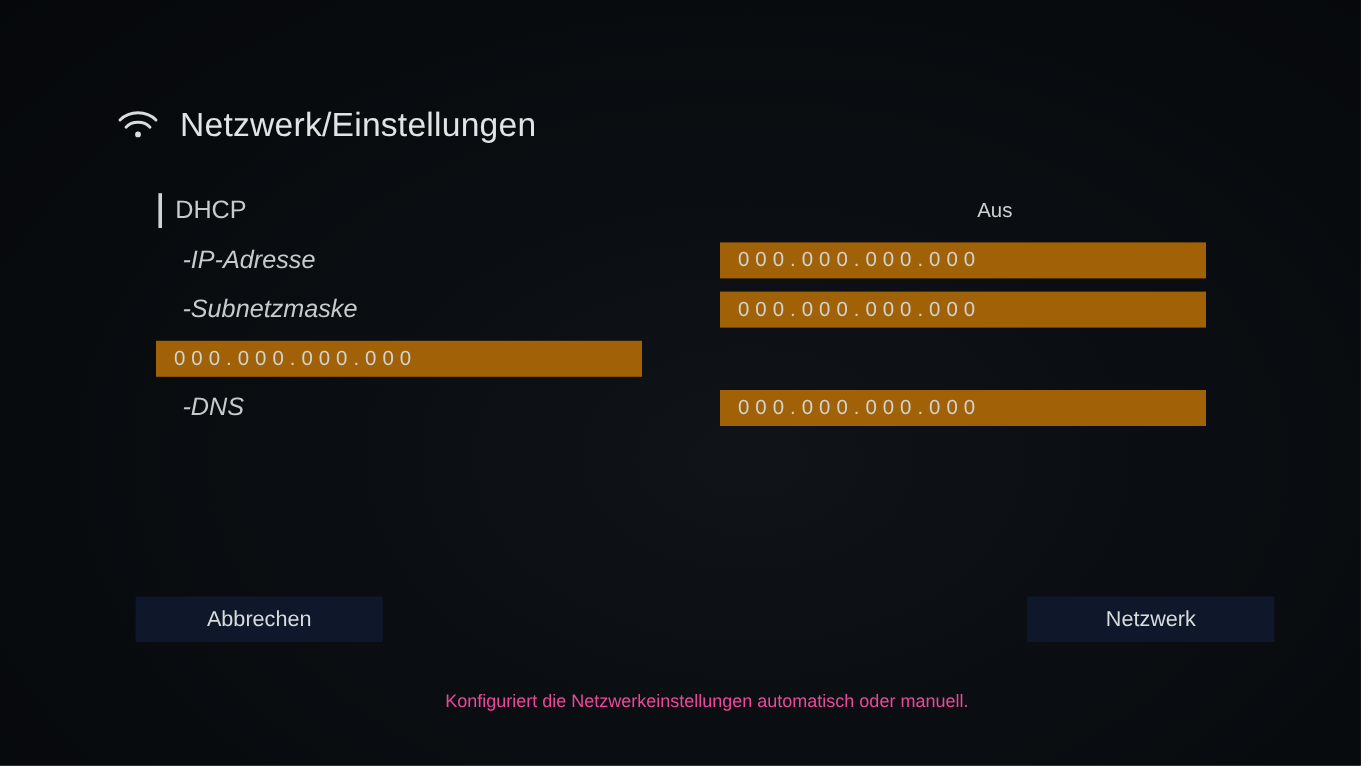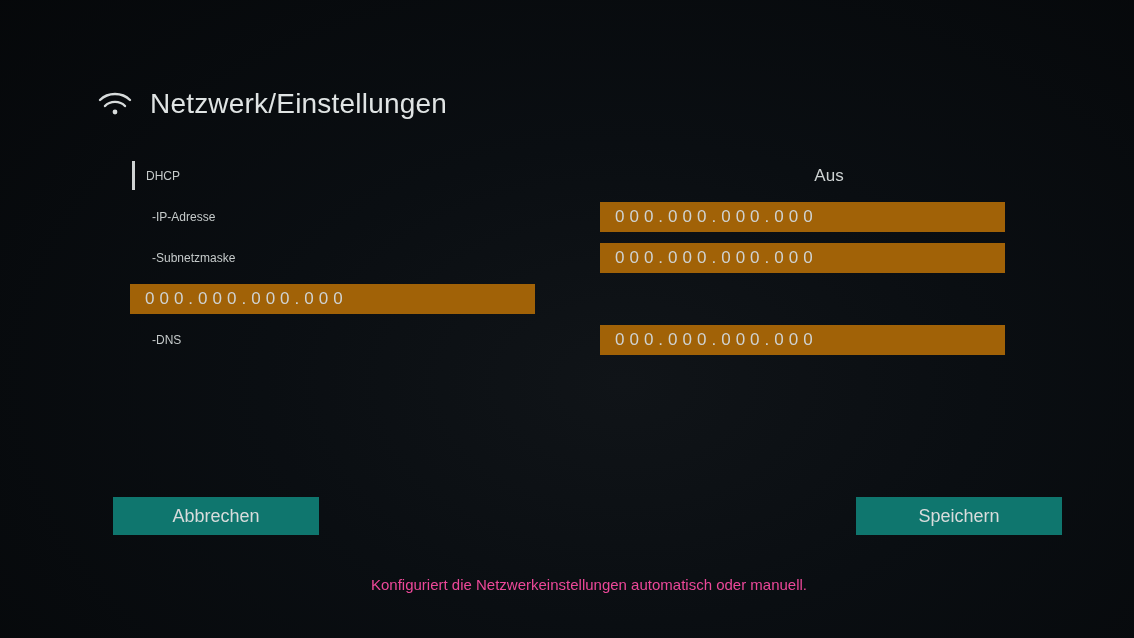--- a/index.html
+++ b/index.html
@@ -64,7 +64,7 @@
     display: flex;
     align-items: center;
     height: 100%;
-    font-size: 12px;
+    font-size: 21px;
     color: #c6cbcb;
   }
 

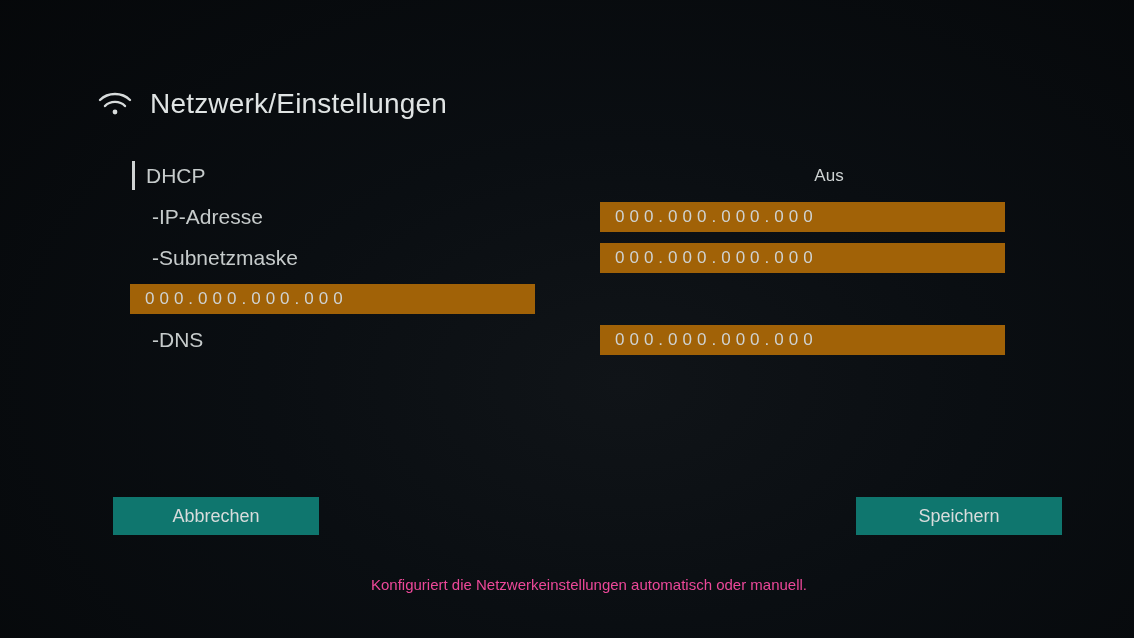--- a/index.html
+++ b/index.html
@@ -88,6 +88,7 @@
 
   .indent .label-text {
     padding-left: 22px;
+    font-style: italic;
   }
 
   .value-cell {

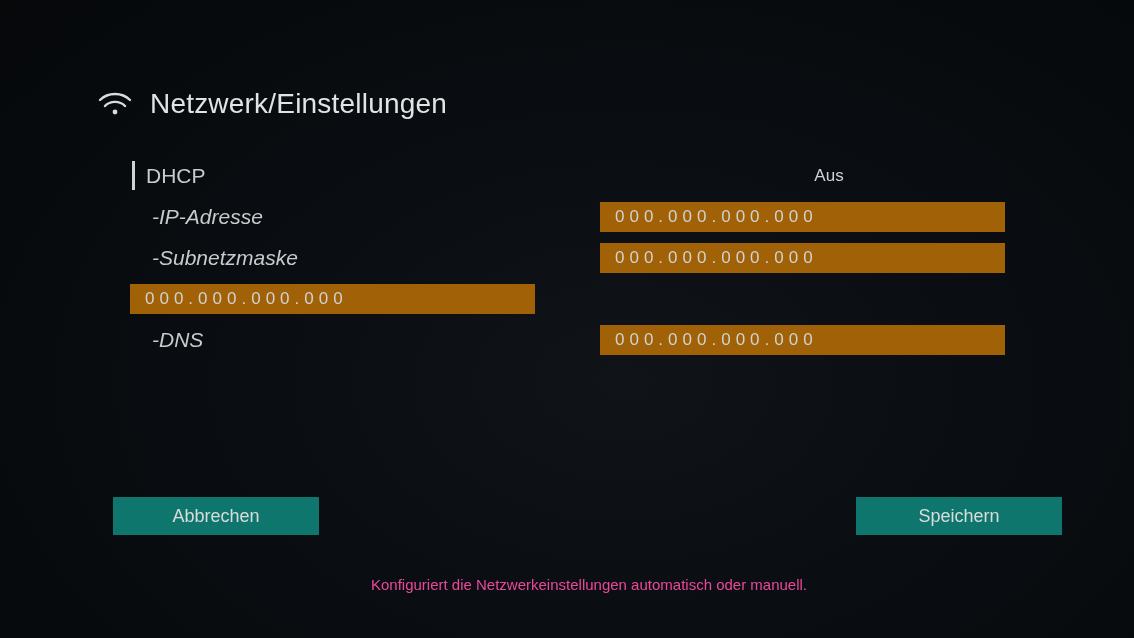--- a/index.html
+++ b/index.html
@@ -130,7 +130,7 @@
   .btn {
     width: 206px;
     height: 38px;
-    background: #0f766e;
+    background: #0f172a;
     color: #d8dcdc;
     font-size: 18px;
     display: flex;

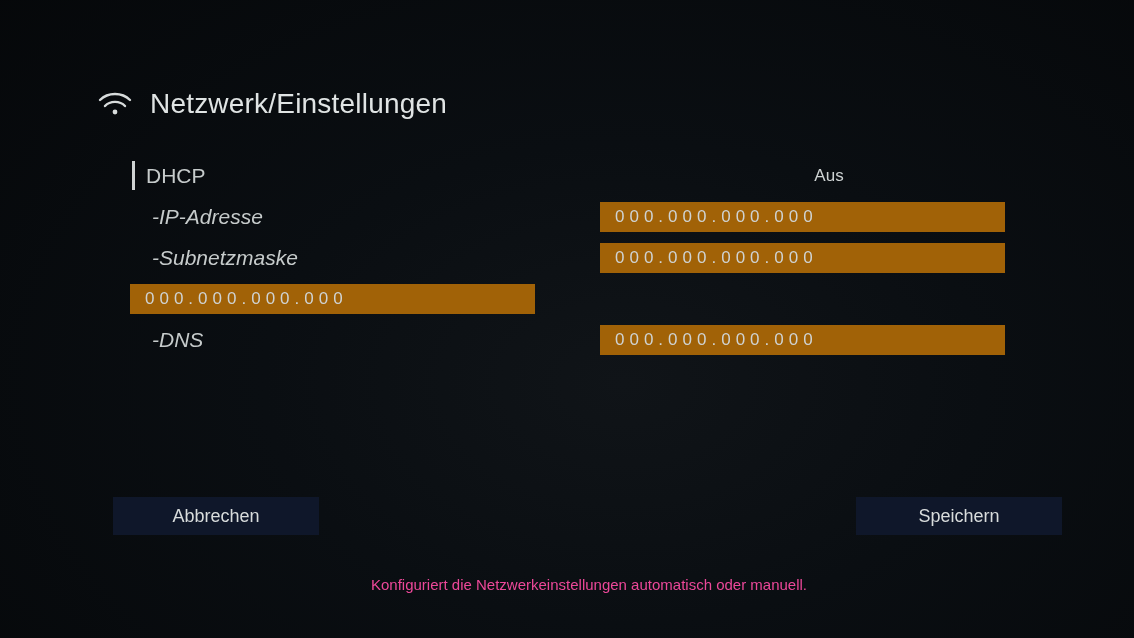--- a/index.html
+++ b/index.html
@@ -214,7 +214,7 @@
 
   <div class="buttons">
     <div class="btn">Abbrechen</div>
-    <div class="btn">Speichern</div>
+    <div class="btn">Netzwerk</div>
   </div>
 
   <div class="footer">Konfiguriert die Netzwerkeinstellungen automatisch oder manuell.</div>

